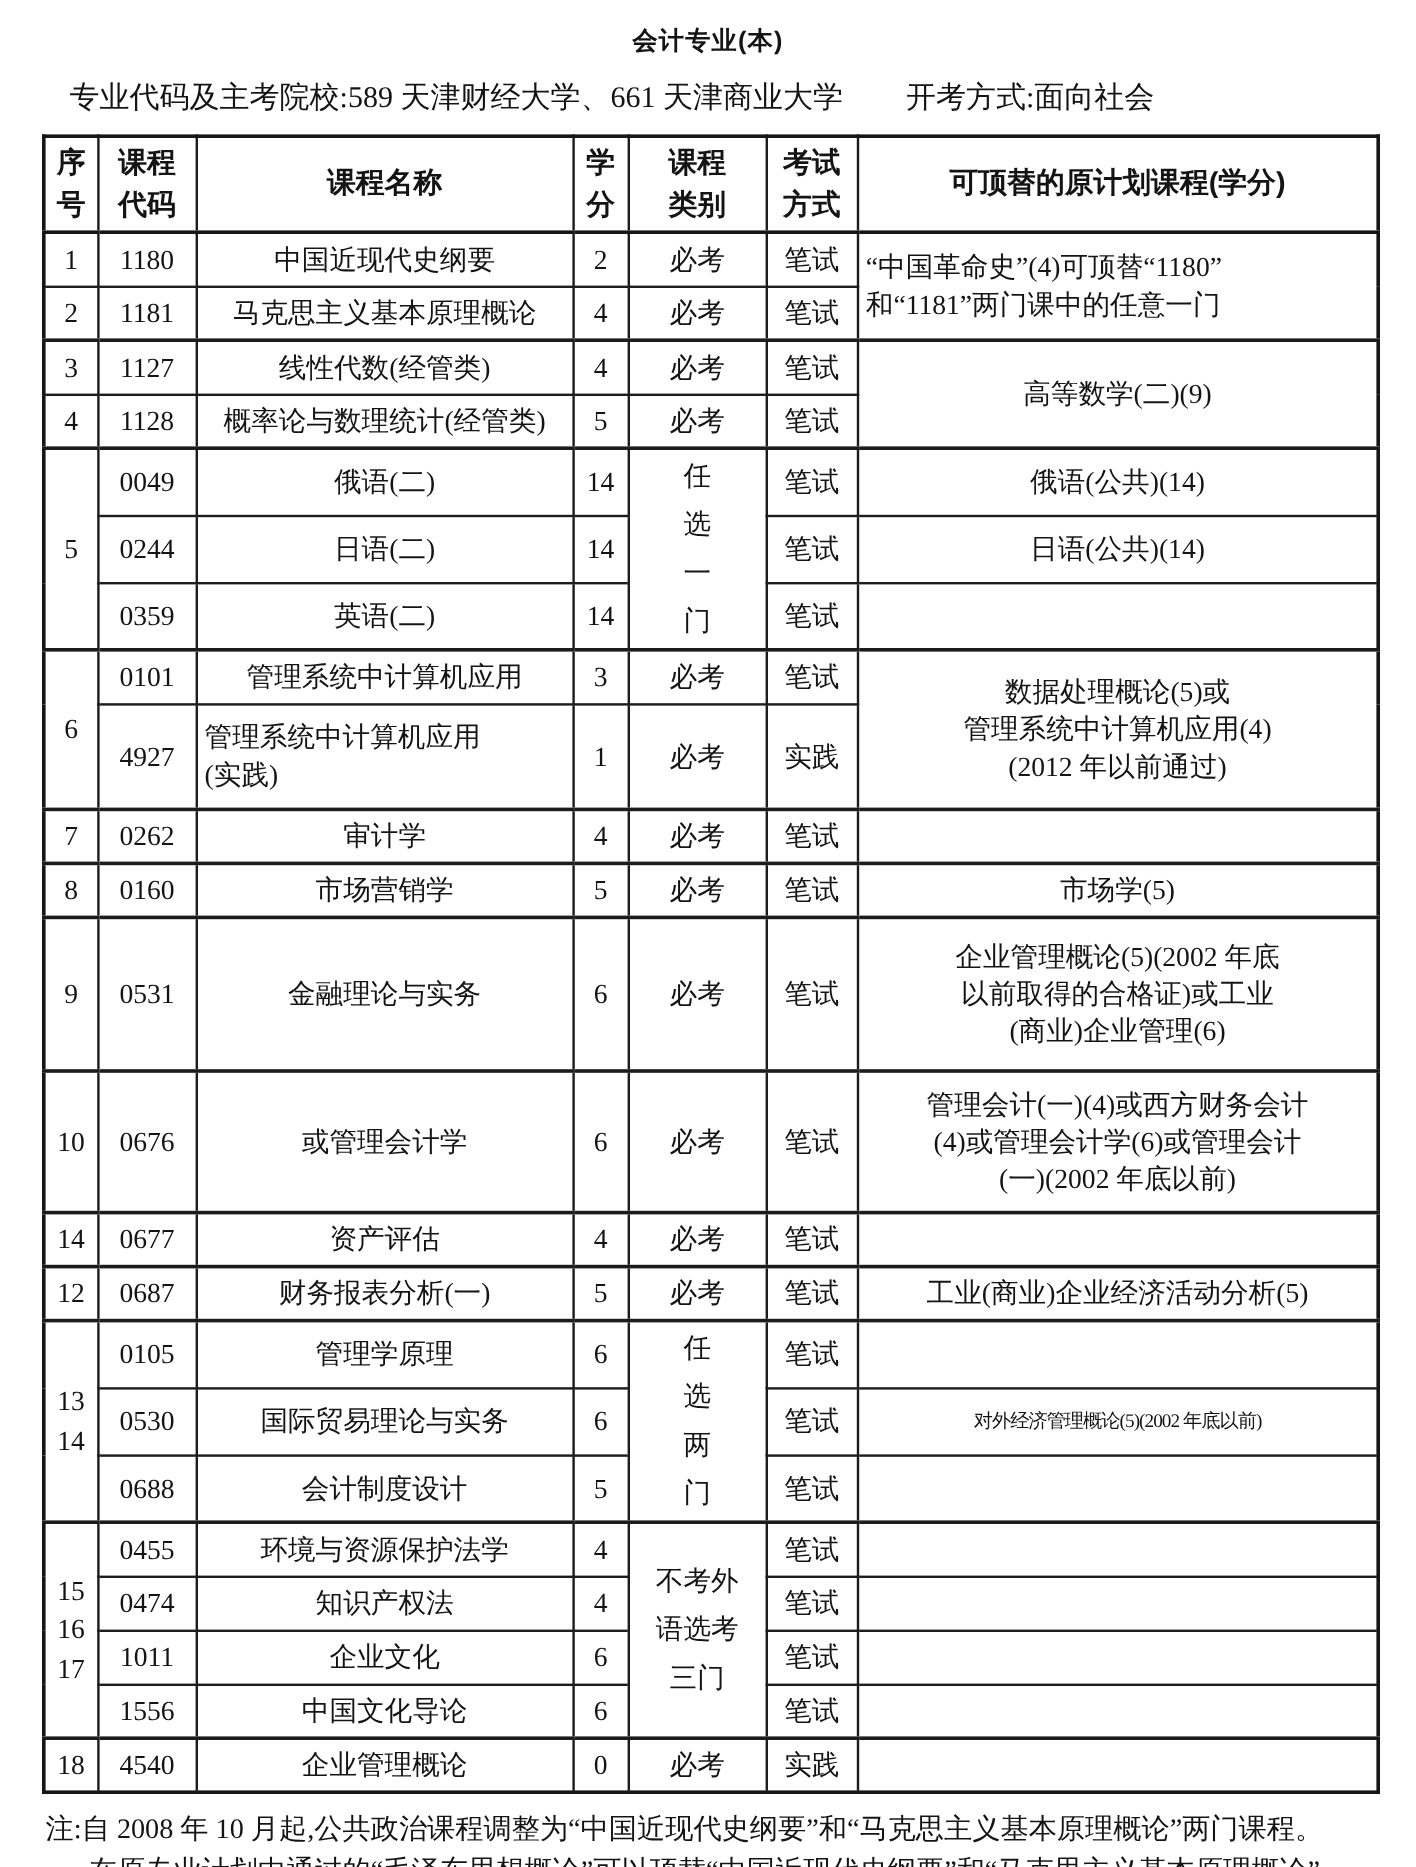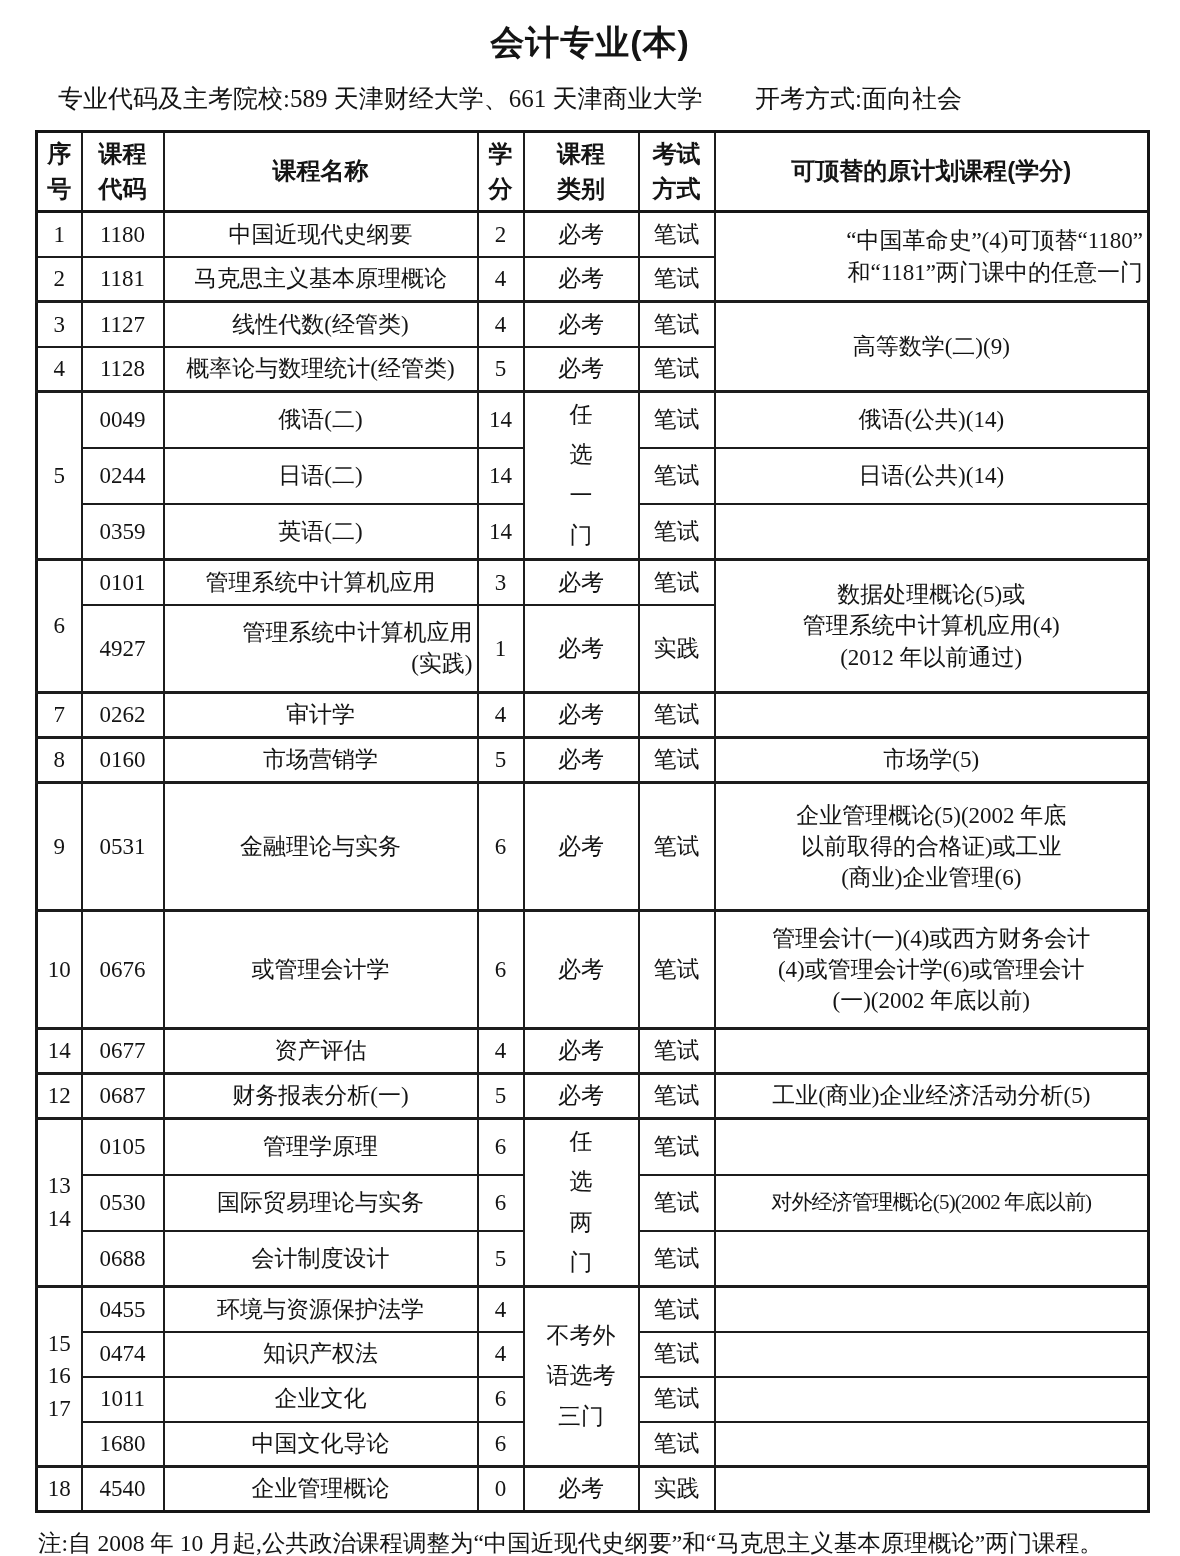--- a/index.html
+++ b/index.html
@@ -11,7 +11,7 @@
   .title{
     text-align:center;
     font-family:"Liberation Sans","DejaVu Sans",sans-serif;
-    font-weight:bold;font-size:34px;letter-spacing:1px;
+    font-weight:bold;font-size:21px;letter-spacing:1px;
     padding-top:20px;
   }
   .subtitle{

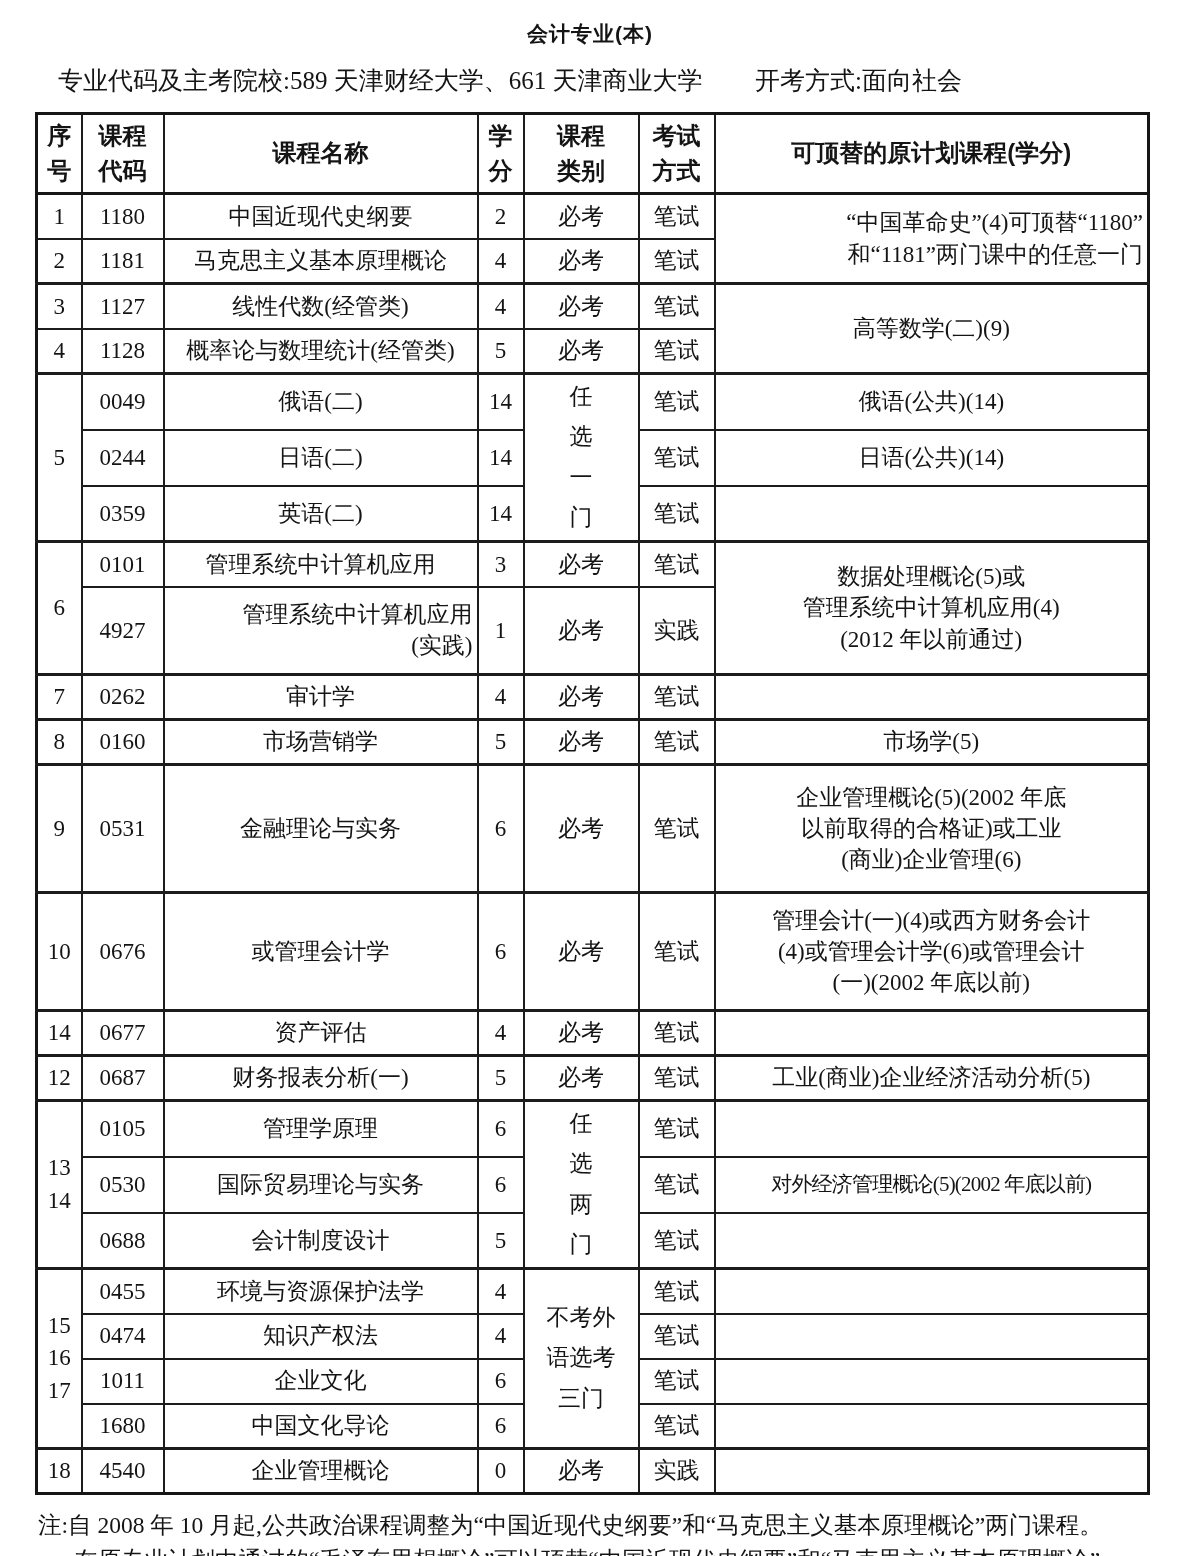--- a/index.html
+++ b/index.html
@@ -50,7 +50,7 @@
   tbody tr.hB{height:128px}
   tbody tr.hC{height:118px}
   tbody tr.g td{border-top-width:3px}
-  td.tl{text-align:right;padding-left:6px}
+  td.tl{text-align:left;padding-left:6px}
   td.vtx{line-height:1.75;font-size:23px}
   td.seqs{line-height:1.4}
   td.tight{font-size:21px;letter-spacing:-0.8px;white-space:nowrap;padding-left:2px;padding-right:2px}

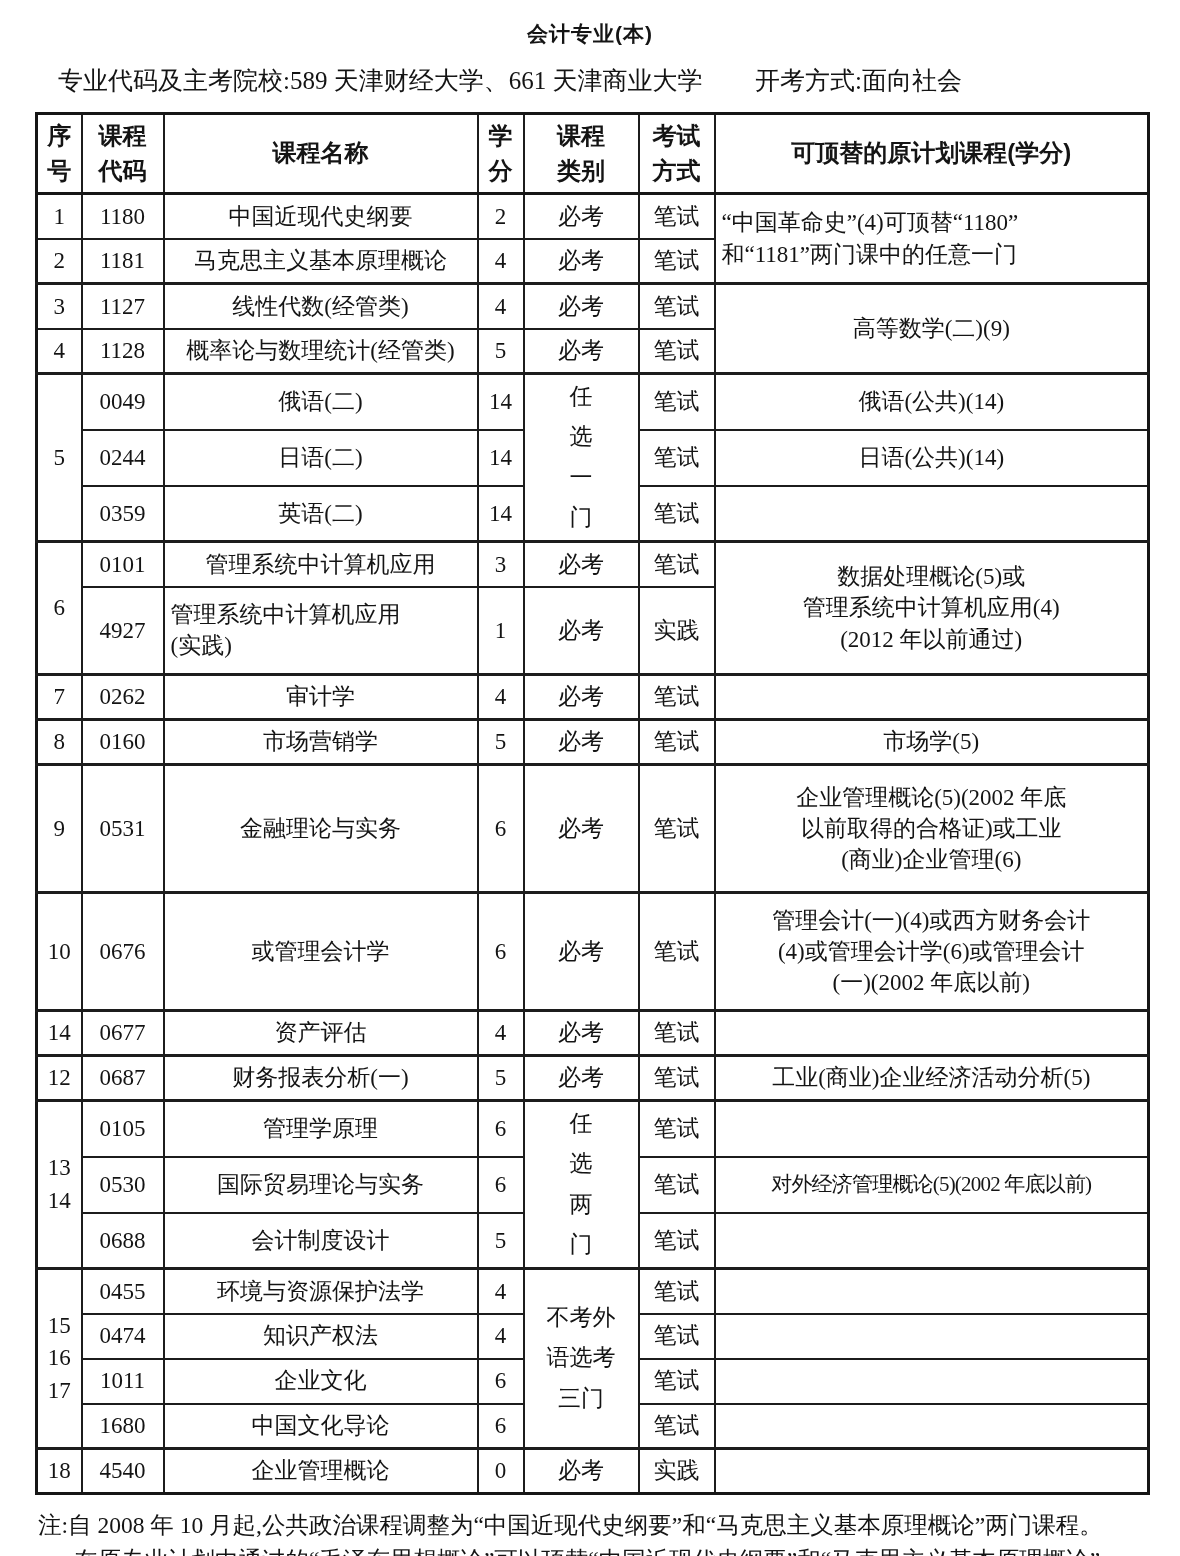--- a/index.html
+++ b/index.html
@@ -53,7 +53,7 @@
   td.tl{text-align:left;padding-left:6px}
   td.vtx{line-height:1.75;font-size:23px}
   td.seqs{line-height:1.4}
-  td.tight{font-size:21px;letter-spacing:-0.8px;white-space:nowrap;padding-left:2px;padding-right:2px}
+  td.tight{font-size:16px;letter-spacing:-0.8px;white-space:nowrap;padding-left:2px;padding-right:2px}
   .note{
     margin:13px 2px 0 38px;width:1138px;
     font-size:23.5px;line-height:1.5;

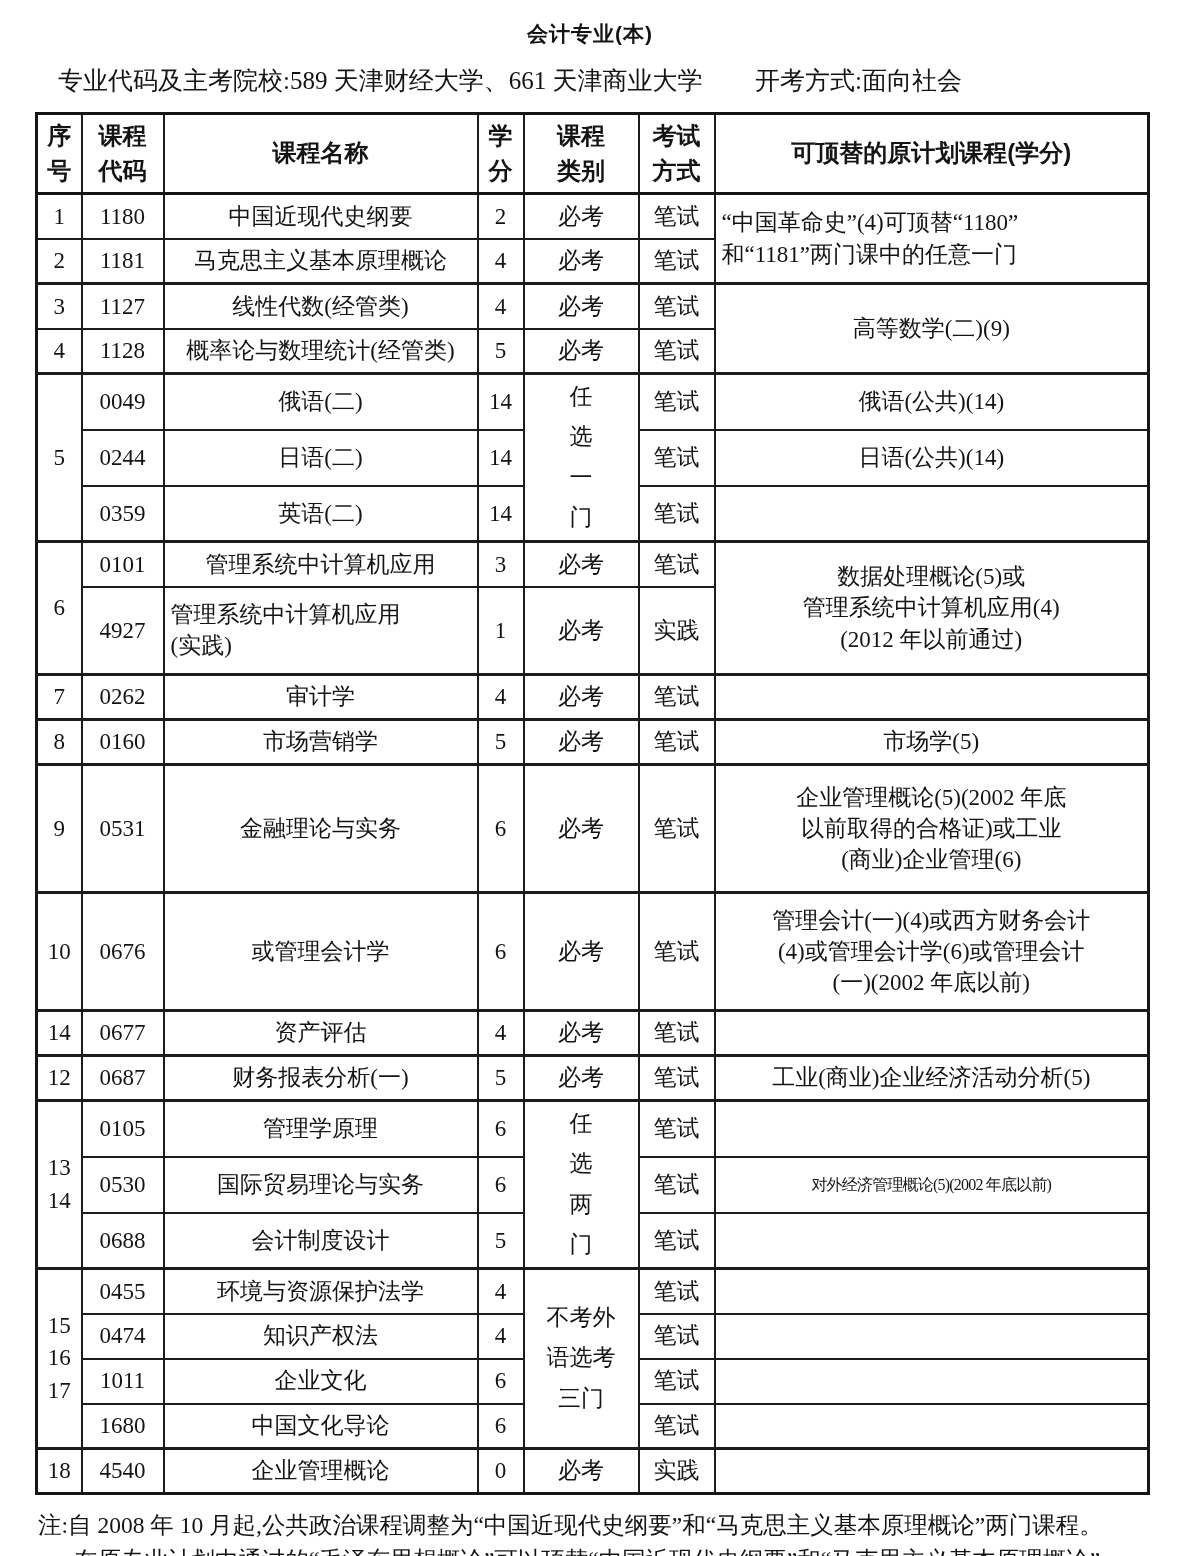--- a/index.html
+++ b/index.html
@@ -290,7 +290,7 @@
       <td></td>
     </tr>
     <tr>
-      <td>1680</td>
+      <td>1556</td>
       <td>中国文化导论</td>
       <td>6</td>
       <td>笔试</td>

